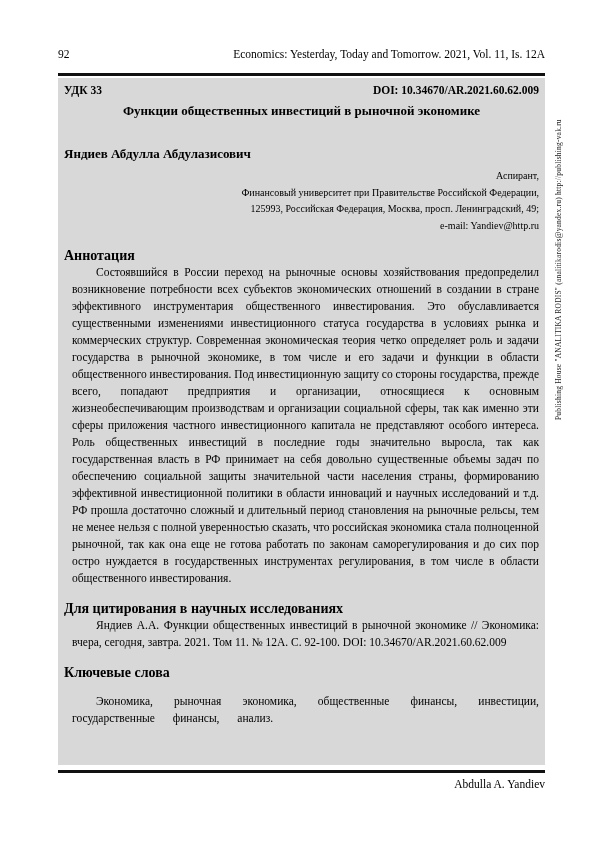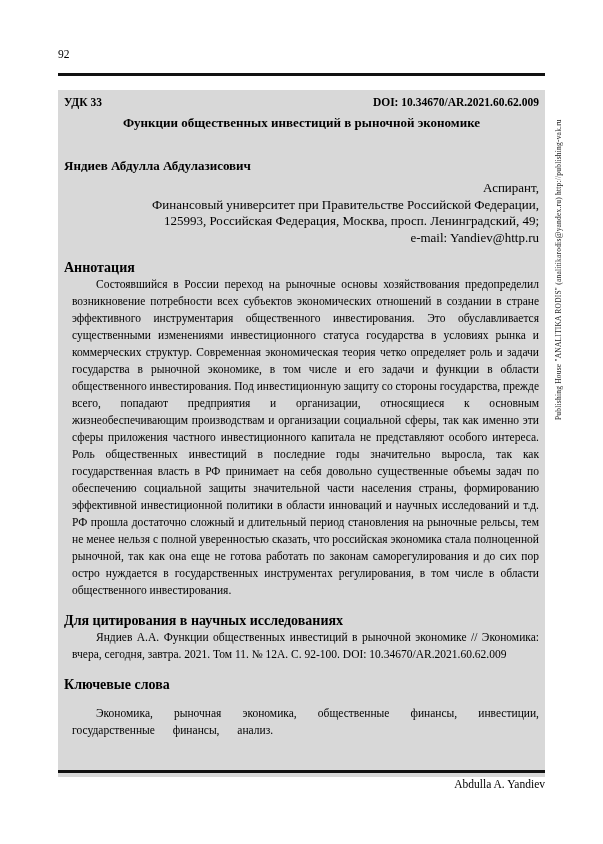--- a/index.html
+++ b/index.html
@@ -74,6 +74,7 @@
 
   <div class="running-head">
     <span>92</span>
+    <span>Economics: Yesterday, Today and Tomorrow. 2021, Vol. 11, Is. 12A</span>
   </div>
 
   <div class="rule rule-top"></div>

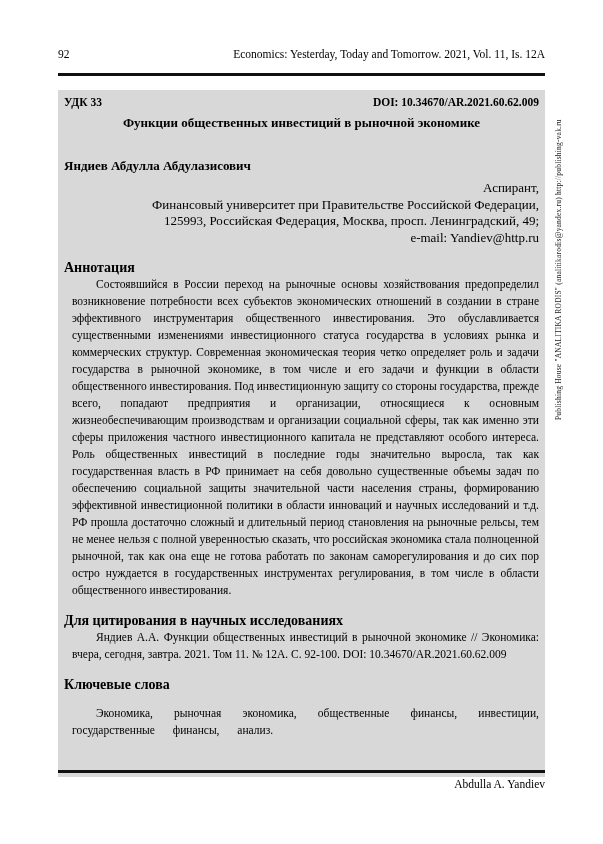--- a/index.html
+++ b/index.html
@@ -26,7 +26,7 @@
   .rule-bottom { top: 770px; }
 
   .panel {
-    position: absolute; top: 90px; left: 58px; width: 487px; height: 687px;
+    position: absolute; top: 78px; left: 58px; width: 487px; height: 687px;
     background: #d8d8d8;
     padding: 6px 6px 0 6px;
     overflow: hidden;

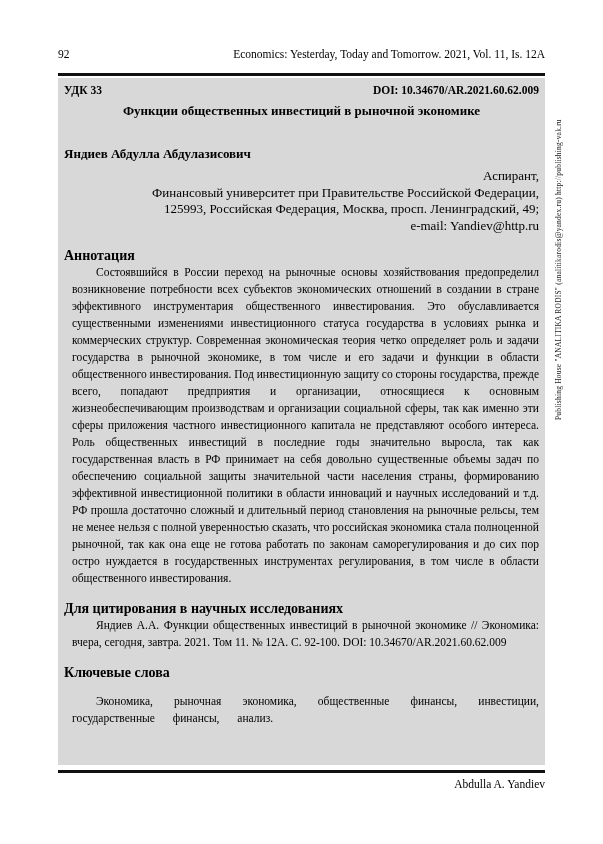--- a/index.html
+++ b/index.html
@@ -44,7 +44,7 @@
     margin-top: 26px;
   }
   .affiliation {
-    text-align: right; font-size: 13px; line-height: 16.5px;
+    text-align: right; font-size: 10px; line-height: 16.5px;
     margin-top: 5px;
   }
   .section { margin-top: 13px; }

